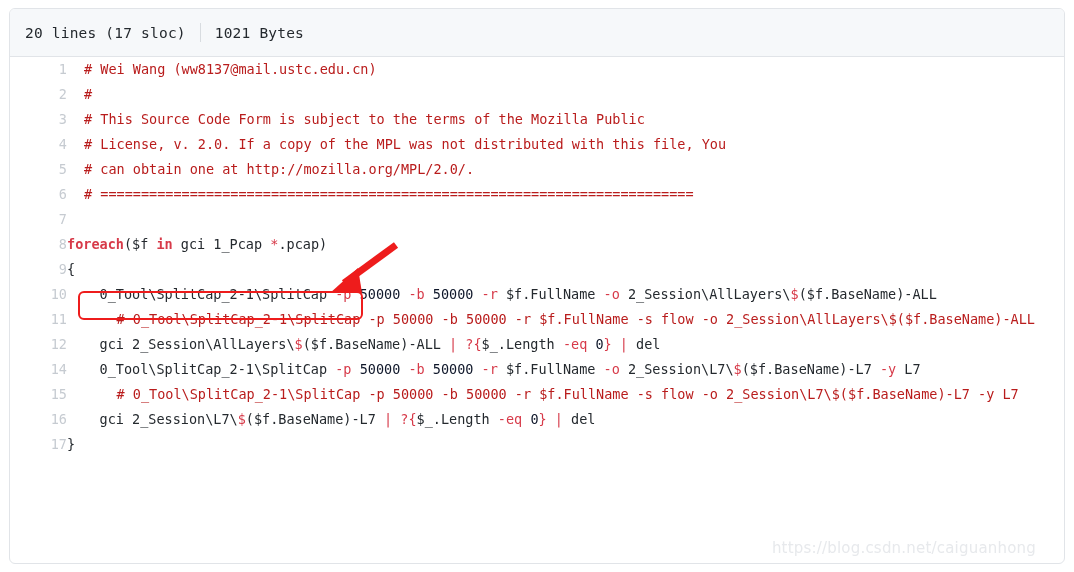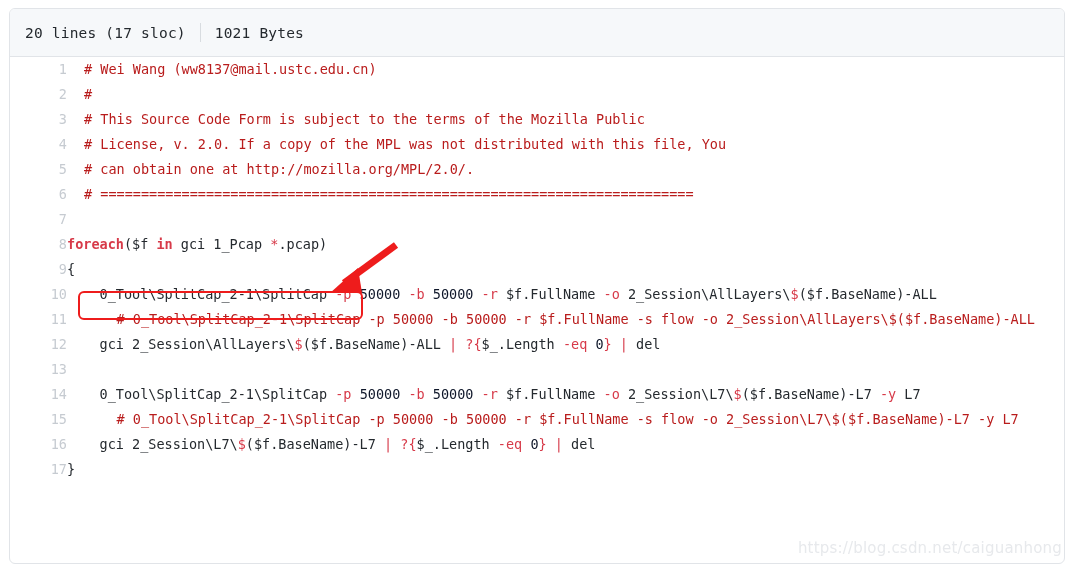--- a/index.html
+++ b/index.html
@@ -192,10 +192,6 @@
             <td class="lc"><span class="tok-plain">    gci 2_Session\AllLayers\</span><span class="tok-op">$</span><span class="tok-plain">($f.BaseName)-ALL </span><span class="tok-op">|</span><span class="tok-plain"> </span><span class="tok-op">?{</span><span class="tok-var">$_</span><span class="tok-plain">.Length </span><span class="tok-op">-eq</span><span class="tok-plain"> </span><span class="tok-num">0</span><span class="tok-op">}</span><span class="tok-plain"> </span><span class="tok-op">|</span><span class="tok-plain"> del</span></td>
           </tr>
           <tr>
-            <td class="ln">13</td>
-            <td class="lc">&nbsp;</td>
-          </tr>
-          <tr>
             <td class="ln">14</td>
             <td class="lc"><span class="tok-plain">    0_Tool\SplitCap_2-1\SplitCap </span><span class="tok-op">-p</span><span class="tok-plain"> </span><span class="tok-num">50000</span><span class="tok-plain"> </span><span class="tok-op">-b</span><span class="tok-plain"> </span><span class="tok-num">50000</span><span class="tok-plain"> </span><span class="tok-op">-r</span><span class="tok-plain"> $f.FullName </span><span class="tok-op">-o</span><span class="tok-plain"> 2_Session\L7\</span><span class="tok-op">$</span><span class="tok-plain">($f.BaseName)-L7 </span><span class="tok-op">-y</span><span class="tok-plain"> L7</span></td>
           </tr>

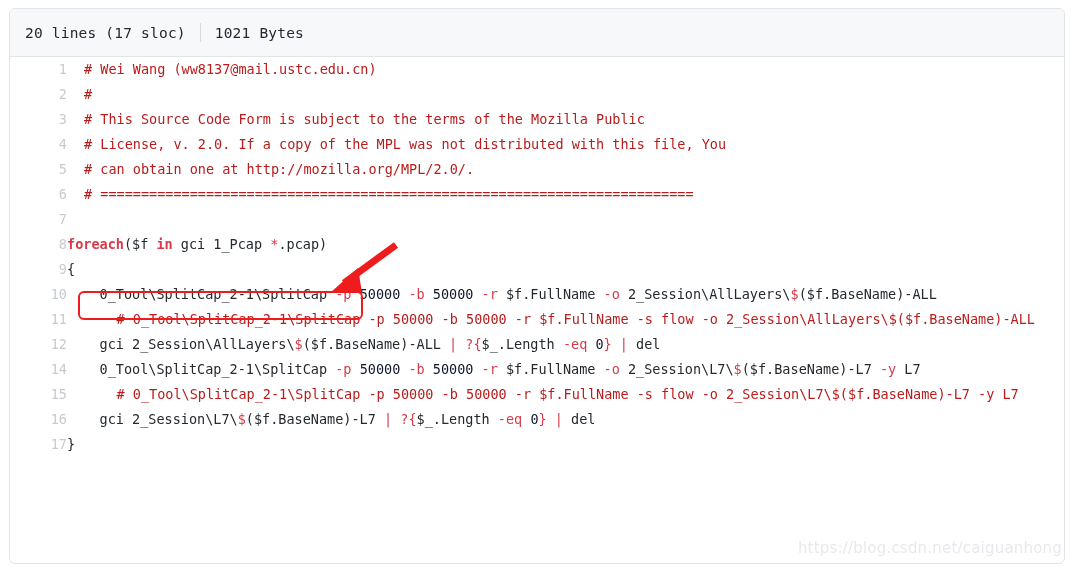--- a/index.html
+++ b/index.html
@@ -116,7 +116,7 @@
   }
   .watermark {
     position: absolute;
-    right: 2px;
+    right: 28px;
     bottom: 6px;
     font-family: "DejaVu Sans", sans-serif;
     font-size: 15px;

